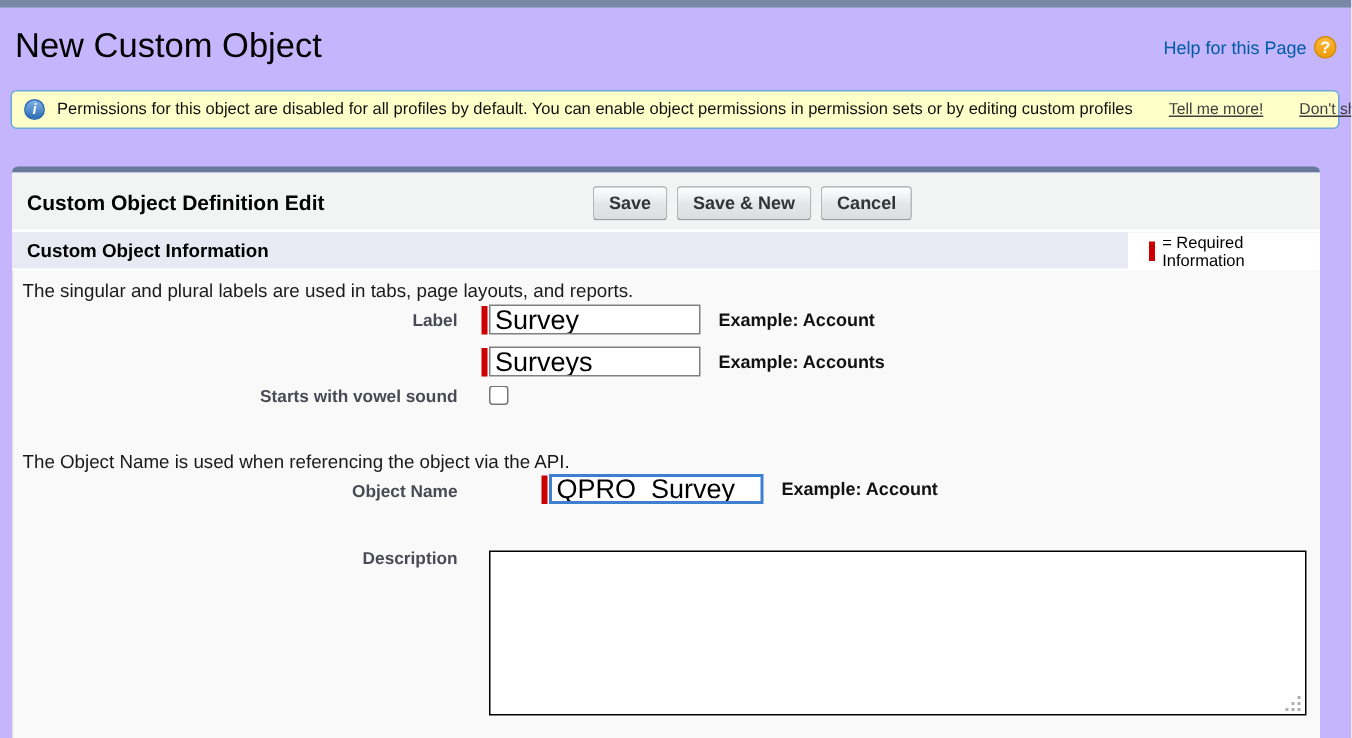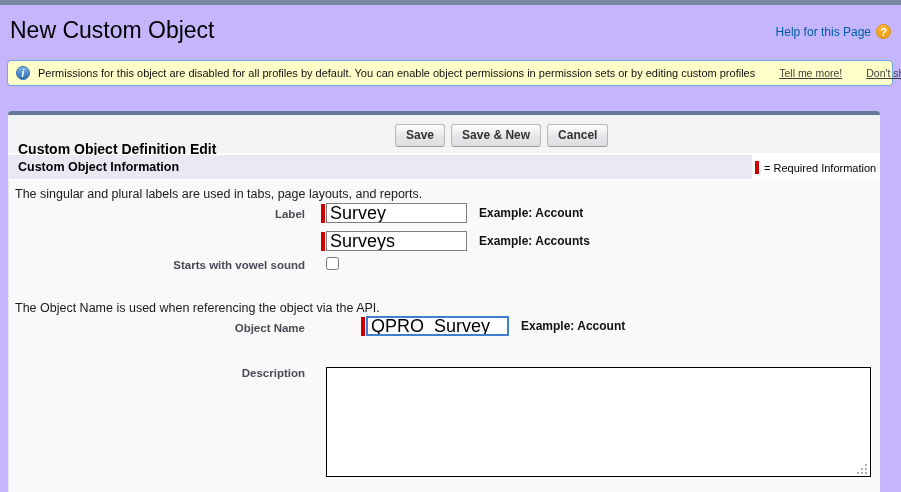--- a/index.html
+++ b/index.html
@@ -31,7 +31,7 @@
   .section { position:absolute; top:111px; left:8px; width:872px; height:381px; }
   .section-topbar { height:4px; background:#66799B; border-radius:4px 4px 0 0; }
   .section-header { position:relative; height:40px; background:#F2F3F3; border-bottom:2px solid #fff; }
-  .section-header h2 { position:absolute; left:10px; top:26px; font-size:14px; font-weight:bold; color:#000; }
+  .section-header h2 { position:absolute; left:10px; top:12px; font-size:14px; font-weight:bold; color:#000; }
   .btn-group { position:absolute; left:387px; top:9px; display:flex; gap:6px; }
   .sf-btn { font-family:"Liberation Sans","DejaVu Sans",sans-serif; font-size:12px; font-weight:bold; color:#333;
             background:linear-gradient(#FFFFFF,#E4E5E7 55%,#DDDEE1); border:1px solid #B5B8BB; border-bottom-color:#9A9DA1;

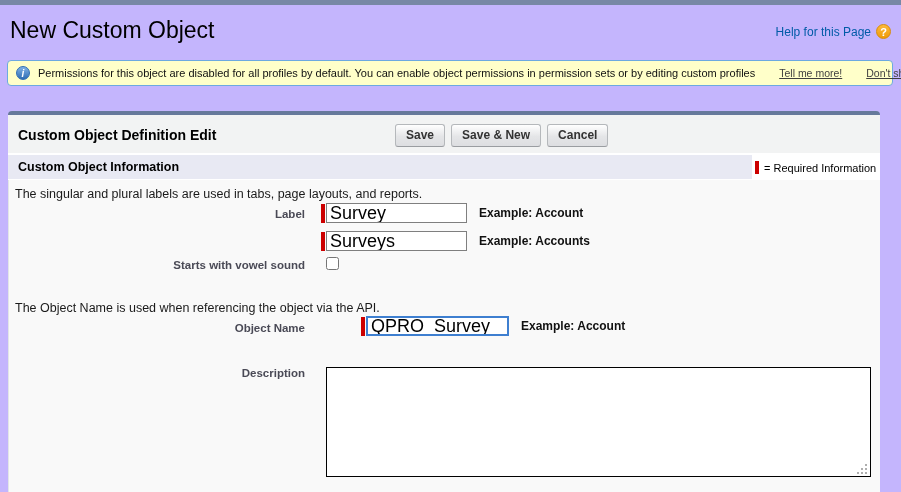--- a/index.html
+++ b/index.html
@@ -39,7 +39,7 @@
   .subsection-bar { position:relative; height:25px; background:#E8E9F3; border-bottom:1px solid #fff; }
   .subsection-bar h3 { position:absolute; left:10px; top:5px; font-size:12.5px; font-weight:bold; color:#000; }
   .required-legend { position:absolute; right:0; top:0; height:25px; width:128px; background:#fff;
-                     display:flex; align-items:center; gap:5px; font-size:11px; color:#000; padding-left:3px; }
+                     display:flex; align-items:center; gap:5px; font-size:11px; color:#000; padding-left:14px; }
   .req-bar { display:inline-block; width:4px; height:13px; background:#CC0000; }
 
   

